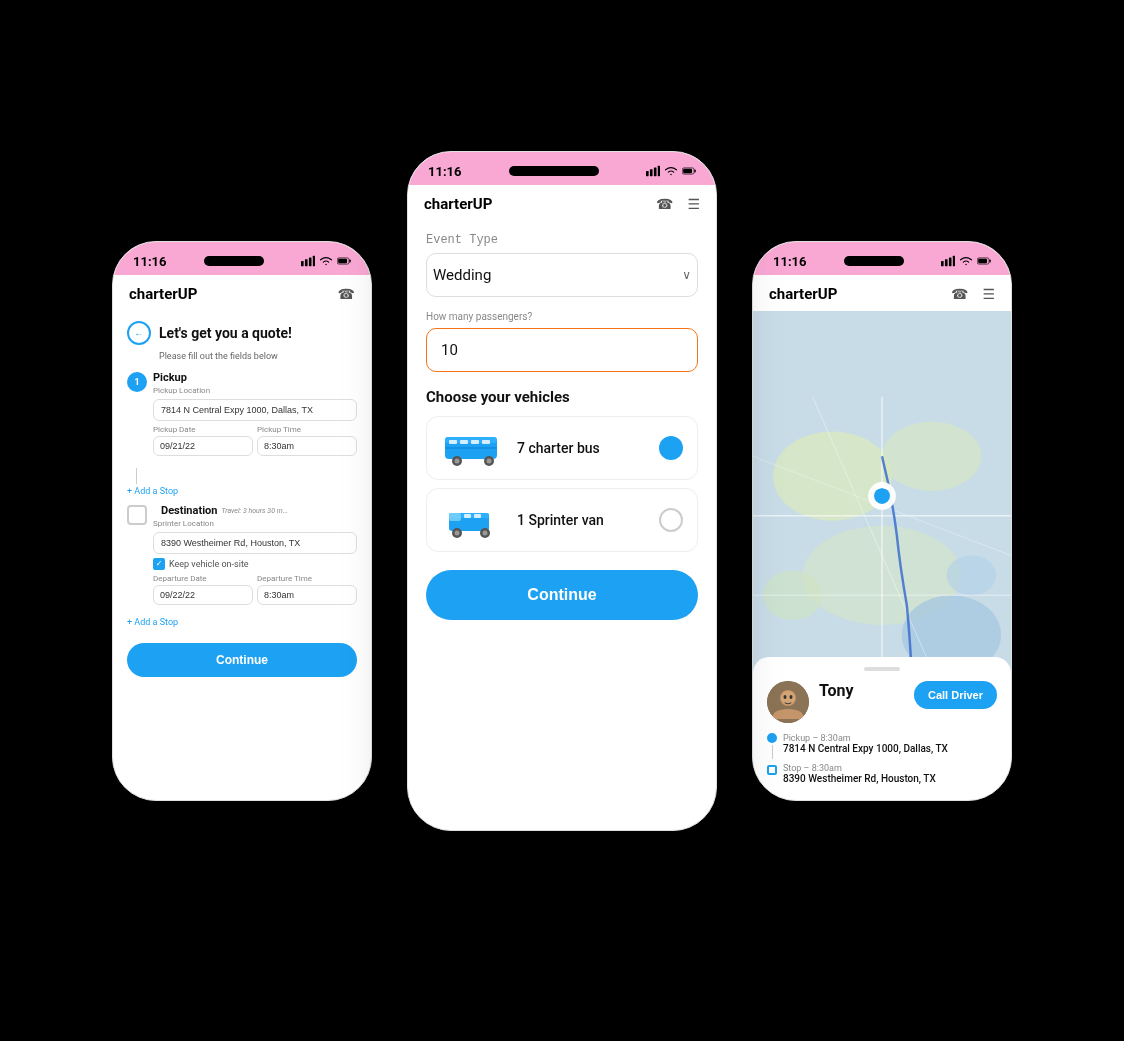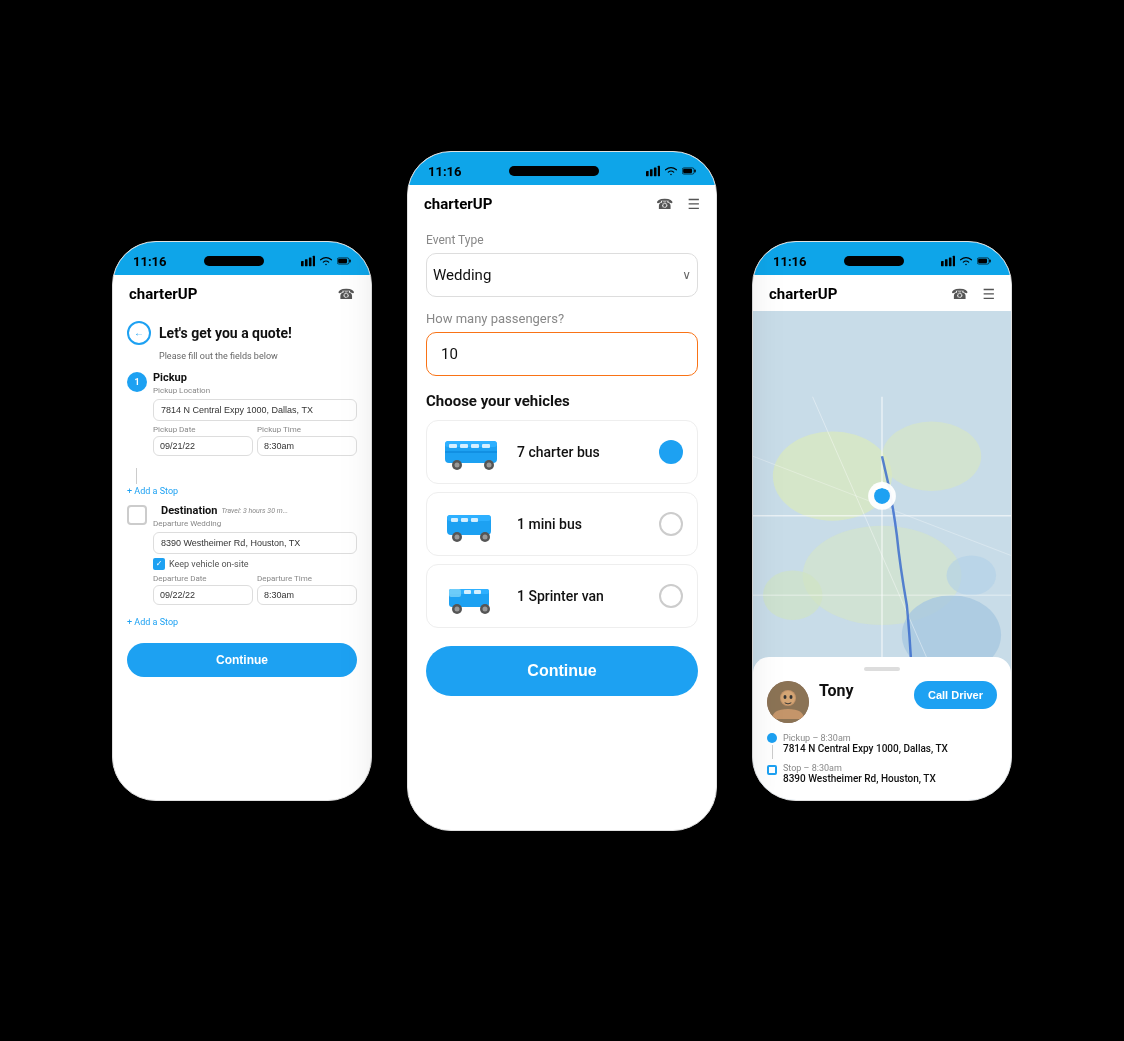--- a/index.html
+++ b/index.html
@@ -71,7 +71,7 @@
       font-size: 12px;
       font-weight: 600;
       color: #000;
-      background: #0ea5e9;
+      background: #f9a8d4;
       flex-shrink: 0;
     }
 

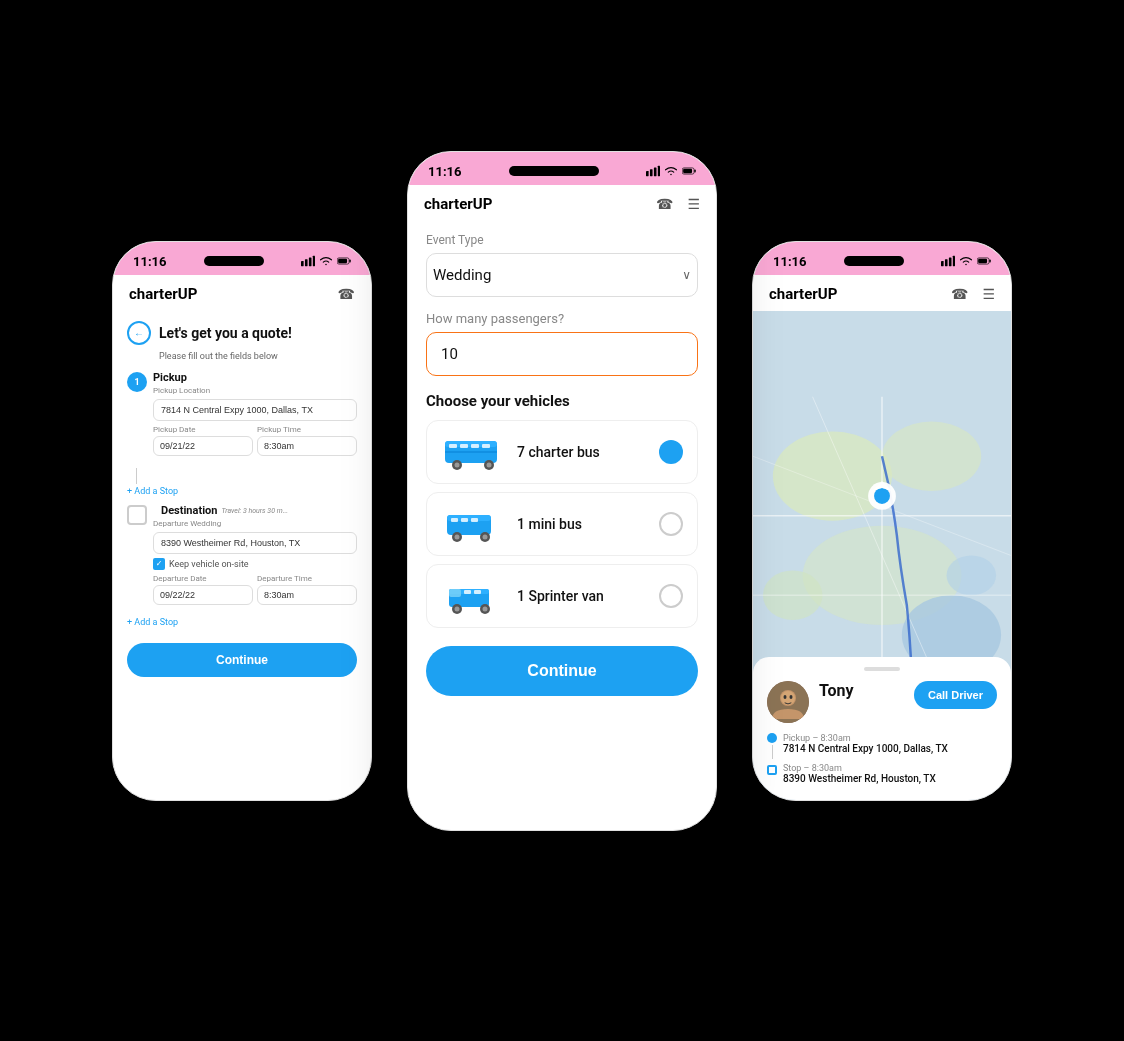--- a/index.html
+++ b/index.html
@@ -316,6 +316,7 @@
       color: #888;
       margin-bottom: 6px;
       display: block;
+      font-family: Liberation Mono, monospace;
     }
 
     .form-select-wrapper {

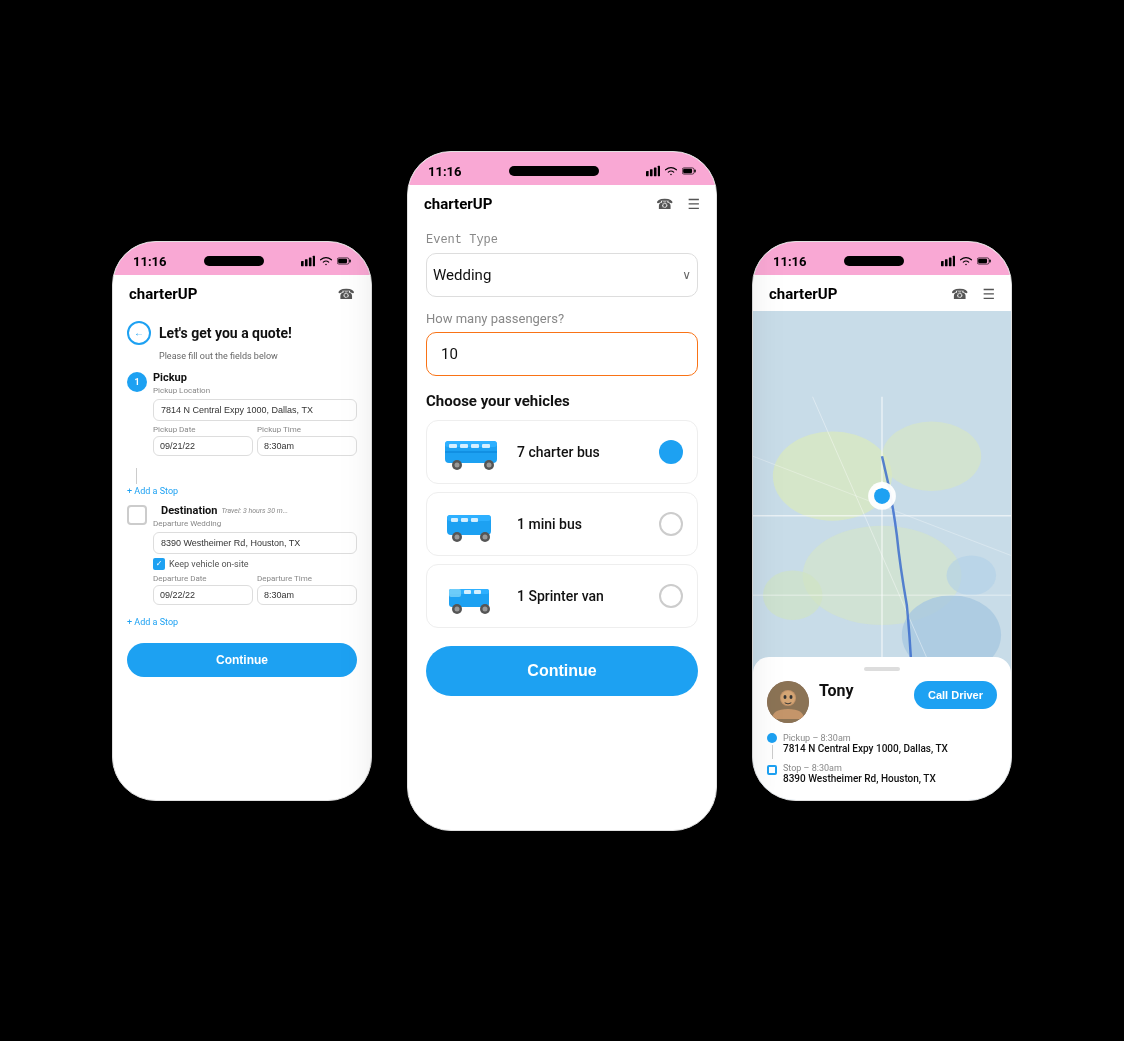--- a/index.html
+++ b/index.html
@@ -341,7 +341,7 @@
     }
 
     .passengers-label {
-      font-size: 13px;
+      font-size: 10px;
       color: #888;
       margin-bottom: 6px;
     }

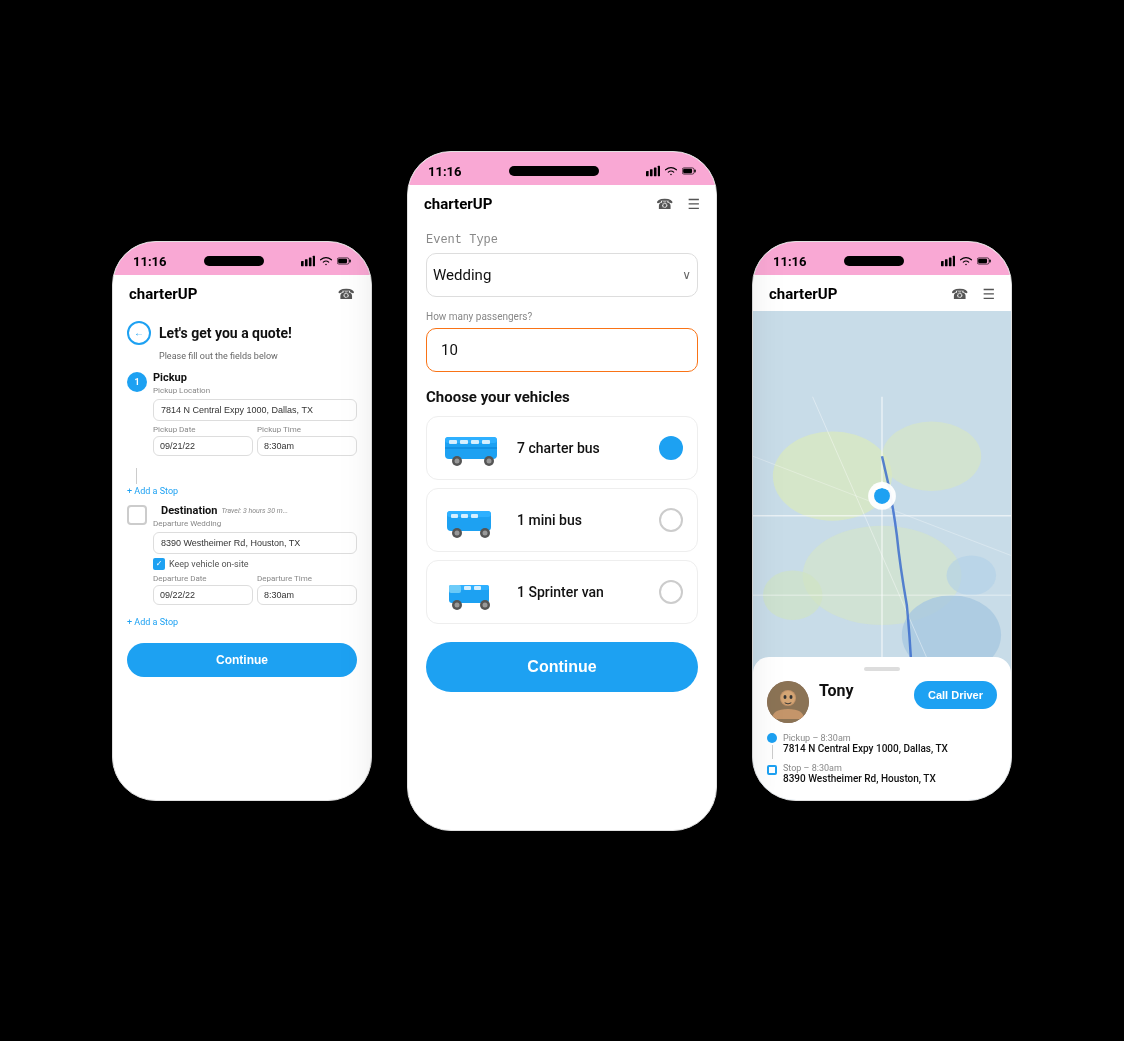--- a/index.html
+++ b/index.html
@@ -613,7 +613,7 @@
               <span class="stop-label">Destination</span>
               <span class="travel-time-badge">Travel: 3 hours 30 m...</span>
             </div>
-            <div class="stop-sublabel">Departure Wedding</div>
+            <div class="stop-sublabel">Sprinter Location</div>
             <input class="input-field" value="8390 Westheimer Rd, Houston, TX" style="">
             <div class="checkbox-row">
               <div class="checkbox-box"></div>

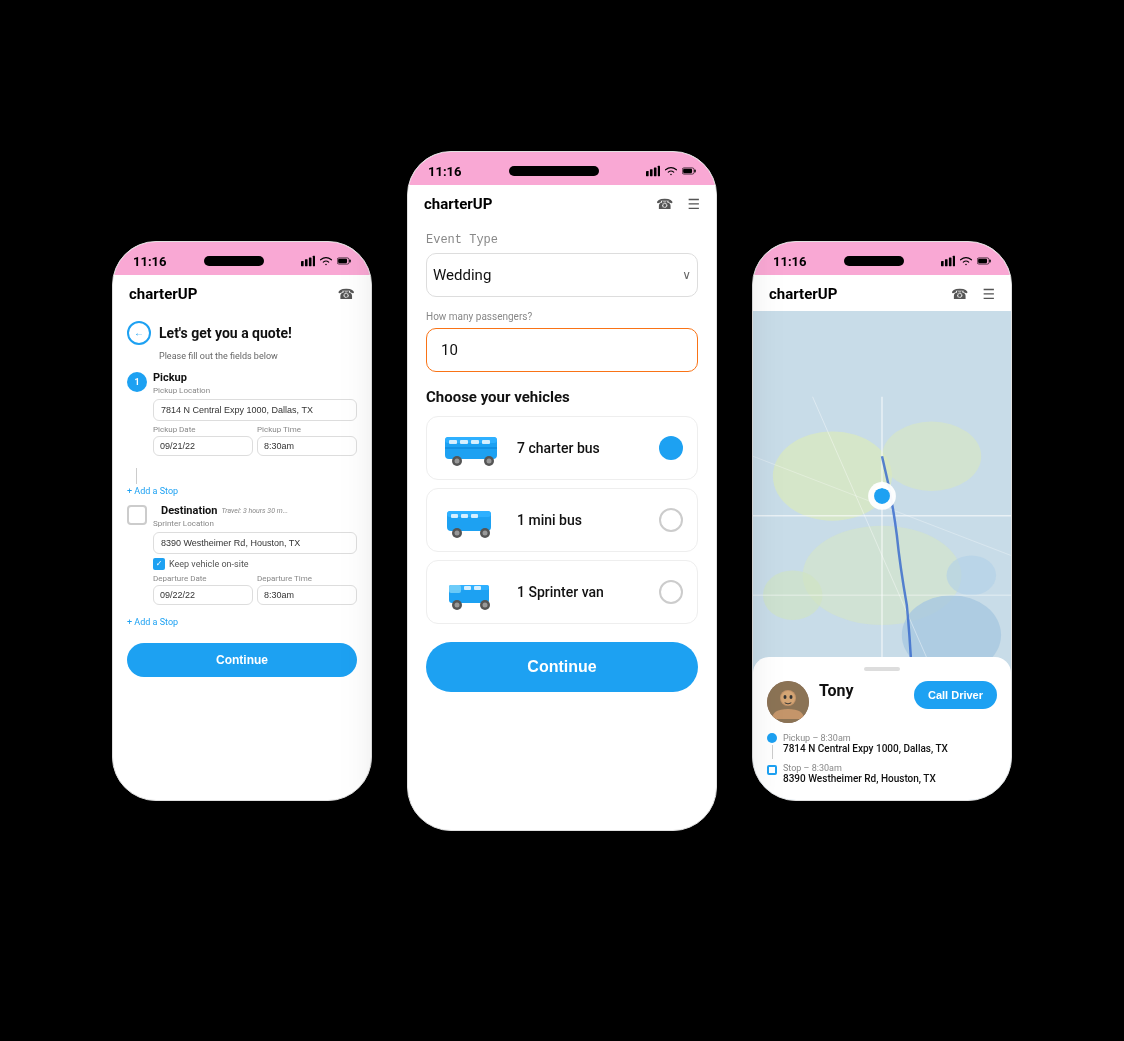--- a/index.html
+++ b/index.html
@@ -722,23 +722,6 @@
         </div>
 
         
-        <div class="vehicle-card">
-          <div class="vehicle-img">
-            <svg viewBox="0 0 64 38" class="bus-svg">
-              <rect x="6" y="10" width="44" height="20" rx="4" fill="#1da1f2"></rect>
-              <rect x="6" y="10" width="44" height="6" rx="3" fill="#2eb0ff"></rect>
-              <rect x="10" y="13" width="7" height="4" rx="1" fill="#fff" opacity="0.8"></rect>
-              <rect x="20" y="13" width="7" height="4" rx="1" fill="#fff" opacity="0.8"></rect>
-              <rect x="30" y="13" width="7" height="4" rx="1" fill="#fff" opacity="0.8"></rect>
-              <circle cx="16" cy="32" r="5" fill="#555"></circle>
-              <circle cx="16" cy="32" r="2.5" fill="#999"></circle>
-              <circle cx="44" cy="32" r="5" fill="#555"></circle>
-              <circle cx="44" cy="32" r="2.5" fill="#999"></circle>
-            </svg>
-          </div>
-          <span class="vehicle-name">1 mini bus</span>
-          <div class="vehicle-toggle toggle-off"></div>
-        </div>
 
         
         <div class="vehicle-card">

